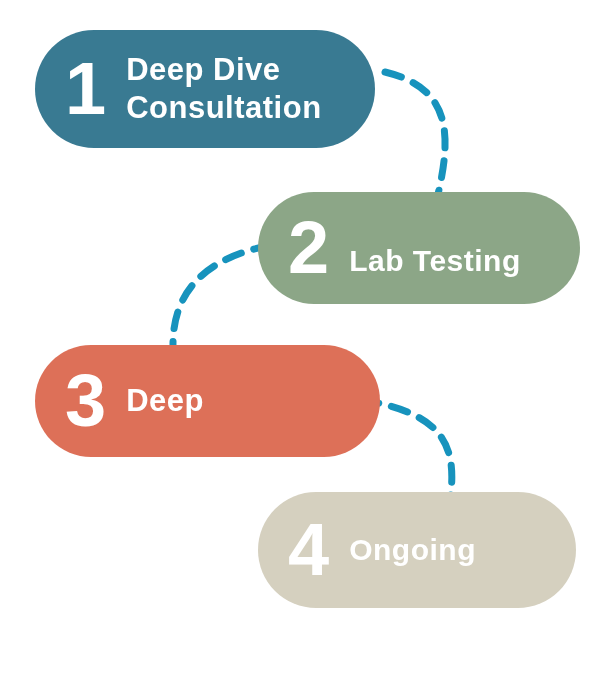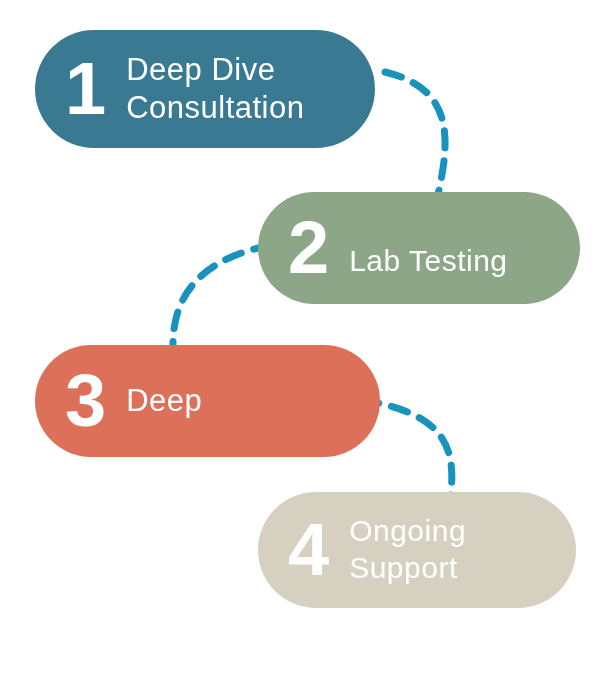--- a/index.html
+++ b/index.html
@@ -46,7 +46,7 @@
     flex: 0 0 auto;
   }
   .pill .label {
-    font-weight: 400;
+    font-weight: 700;
     line-height: 1.22;
     letter-spacing: 0.5px;
   }

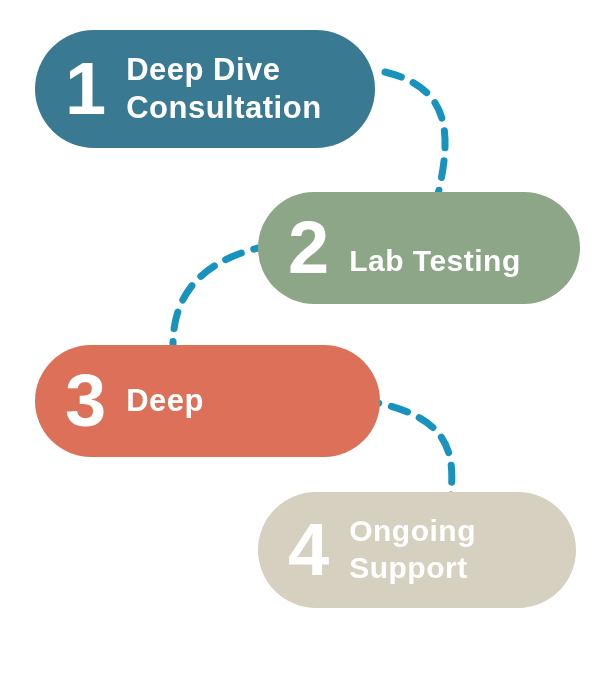--- a/index.html
+++ b/index.html
@@ -99,7 +99,6 @@
   <div class="num">4</div>
   <div class="label">
     <span>Ongoing</span>
-    <span>Support</span>
   </div>
 </div>
 

